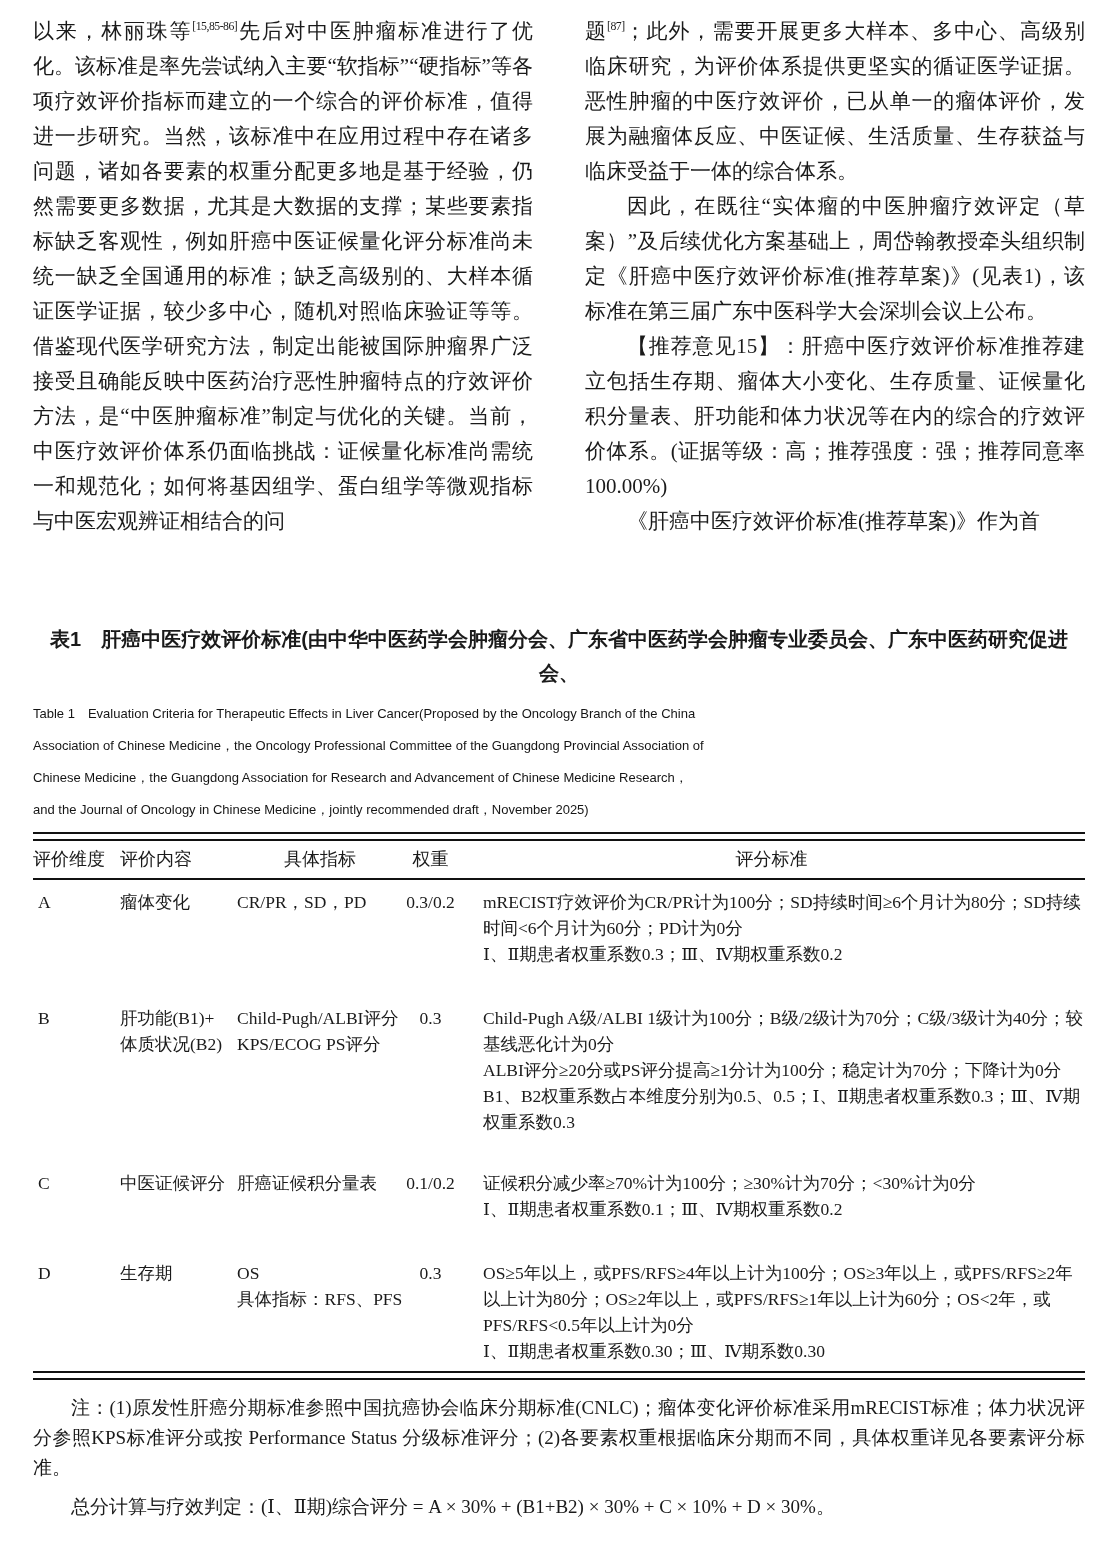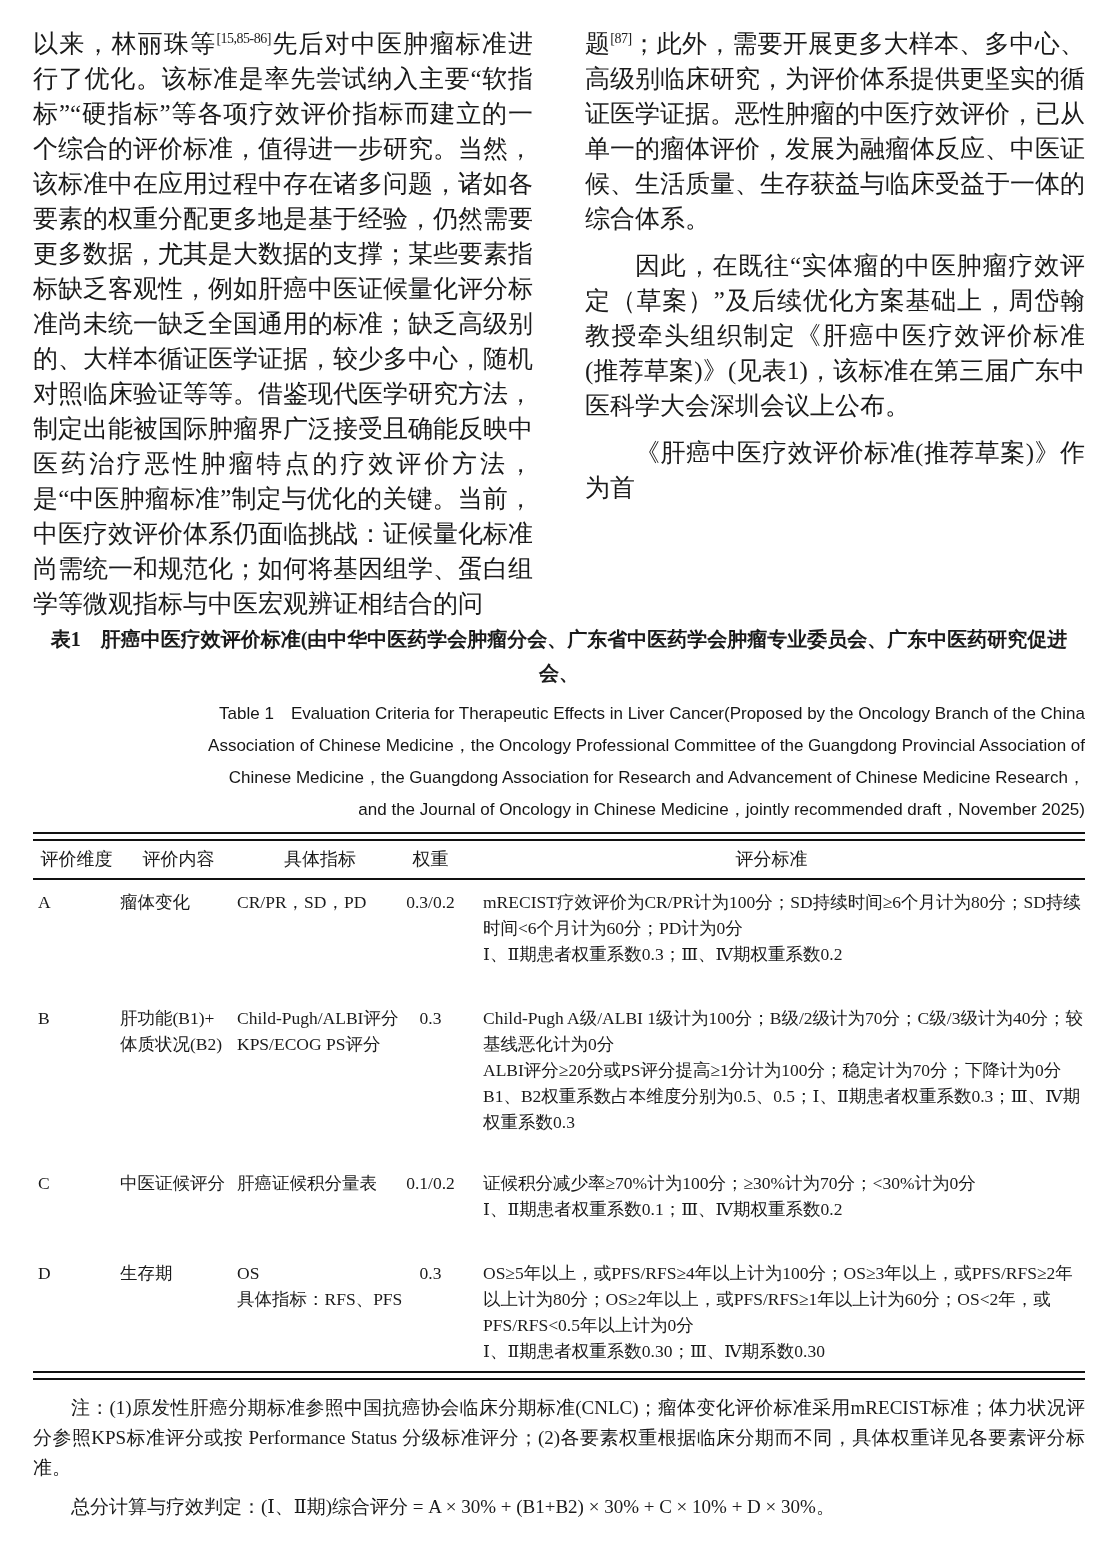--- a/index.html
+++ b/index.html
@@ -17,11 +17,10 @@
   .columns { display:flex; gap:52px; height:562px; }
   .col { width:500px; }
   .body-p {
-    font-size:25px;
+    font-size:21px;
     line-height:35px;
     text-align:justify;
     text-justify:inter-ideograph;
-    margin-top:12px;
   }
   .indent { text-indent:2em; }
   sup { font-size:0.56em; vertical-align:super; line-height:0; letter-spacing:-0.5px; }

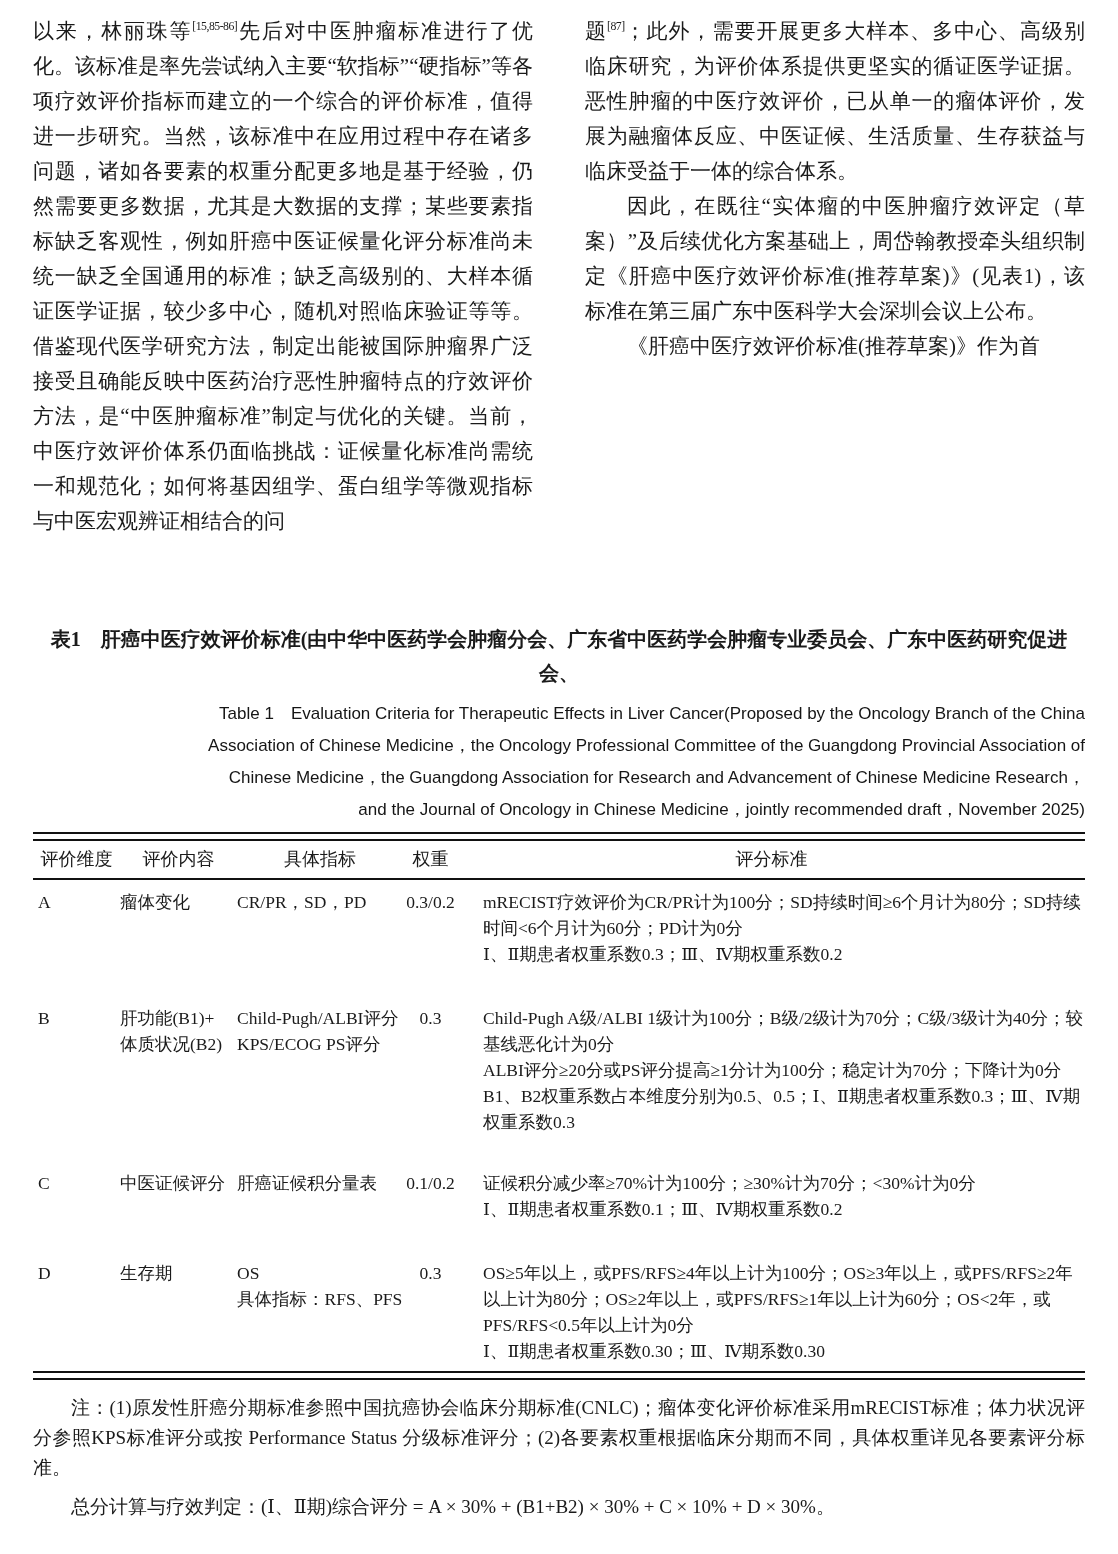--- a/index.html
+++ b/index.html
@@ -91,6 +91,7 @@
     <div class="col">
       <p class="body-p">题<sup>[87]</sup>；此外，需要开展更多大样本、多中心、高级别临床研究，为评价体系提供更坚实的循证医学证据。恶性肿瘤的中医疗效评价，已从单一的瘤体评价，发展为融瘤体反应、中医证候、生活质量、生存获益与临床受益于一体的综合体系。</p>
       <p class="body-p indent">因此，在既往“实体瘤的中医肿瘤疗效评定（草案）”及后续优化方案基础上，周岱翰教授牵头组织制定《肝癌中医疗效评价标准(推荐草案)》(见表1)，该标准在第三届广东中医科学大会深圳会议上公布。</p>
+      <p class="body-p indent">【推荐意见15】：肝癌中医疗效评价标准推荐建立包括生存期、瘤体大小变化、生存质量、证候量化积分量表、肝功能和体力状况等在内的综合的疗效评价体系。(证据等级：高；推荐强度：强；推荐同意率100.00%)</p>
       <p class="body-p indent">《肝癌中医疗效评价标准(推荐草案)》作为首</p>
     </div>
   </div>

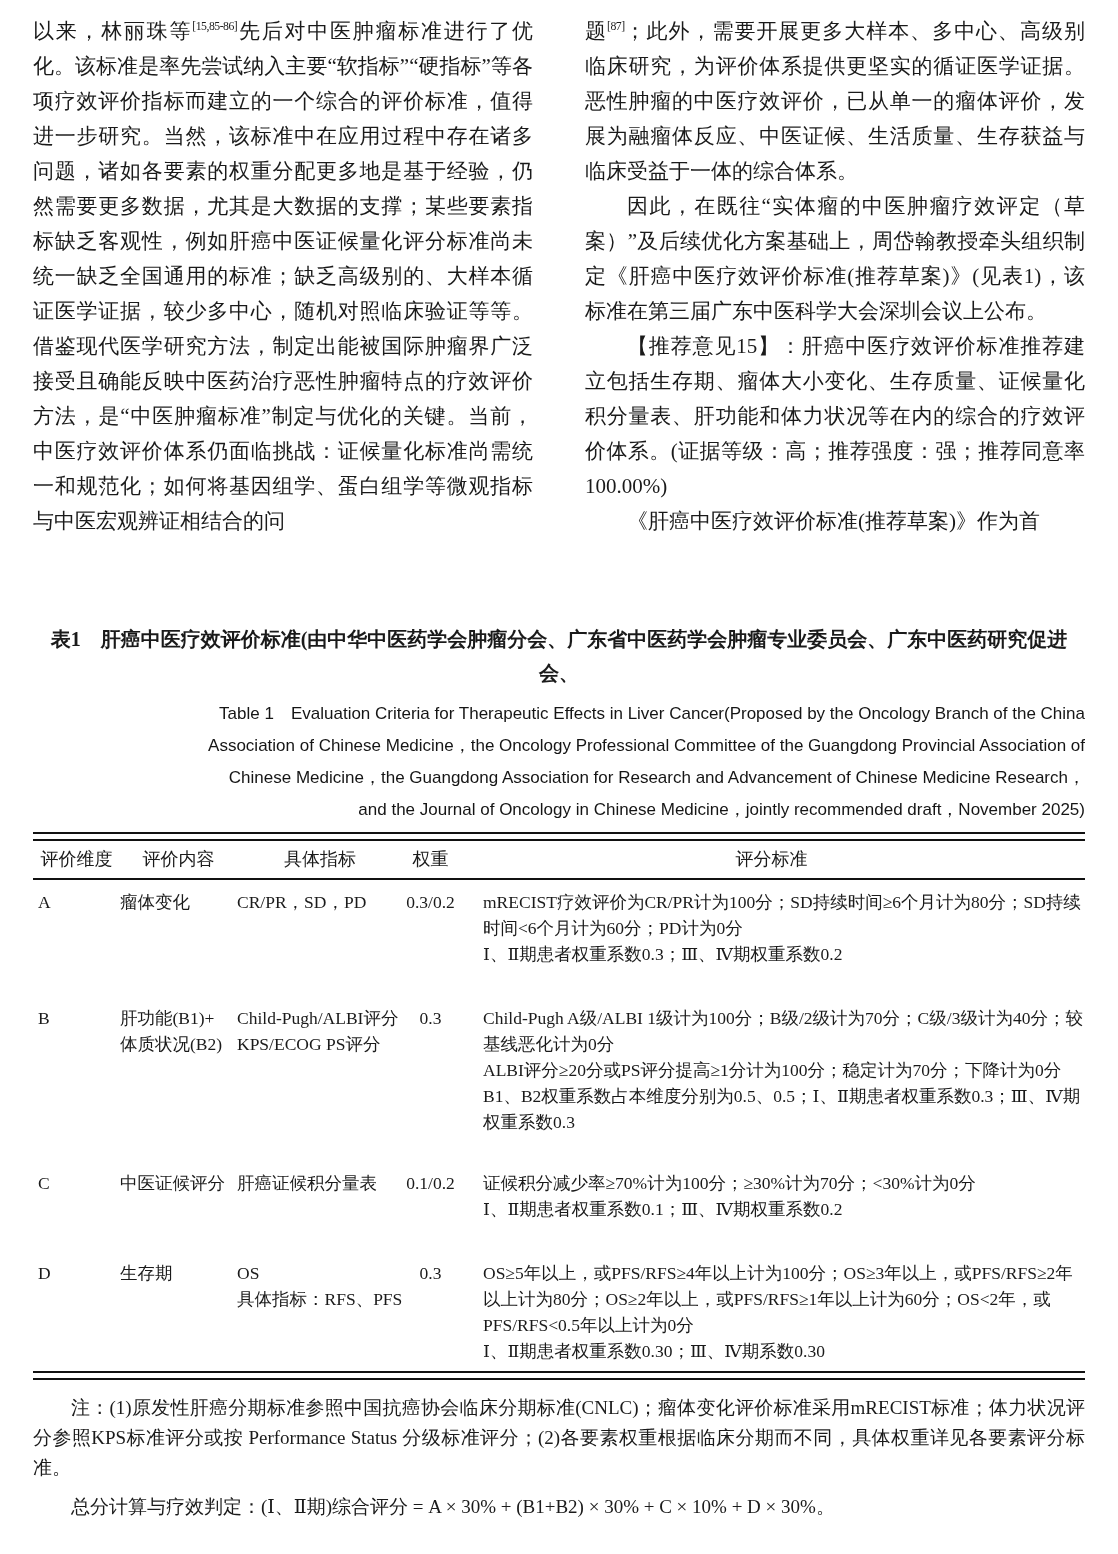--- a/index.html
+++ b/index.html
@@ -29,7 +29,7 @@
   .cap-zh {
     margin-top:46px;
     text-align:center;
-    font-family:Liberation Serif, serif;
+    font-family:Liberation Sans, sans-serif;
     font-weight:700;
     font-size:20px;
     line-height:34px;

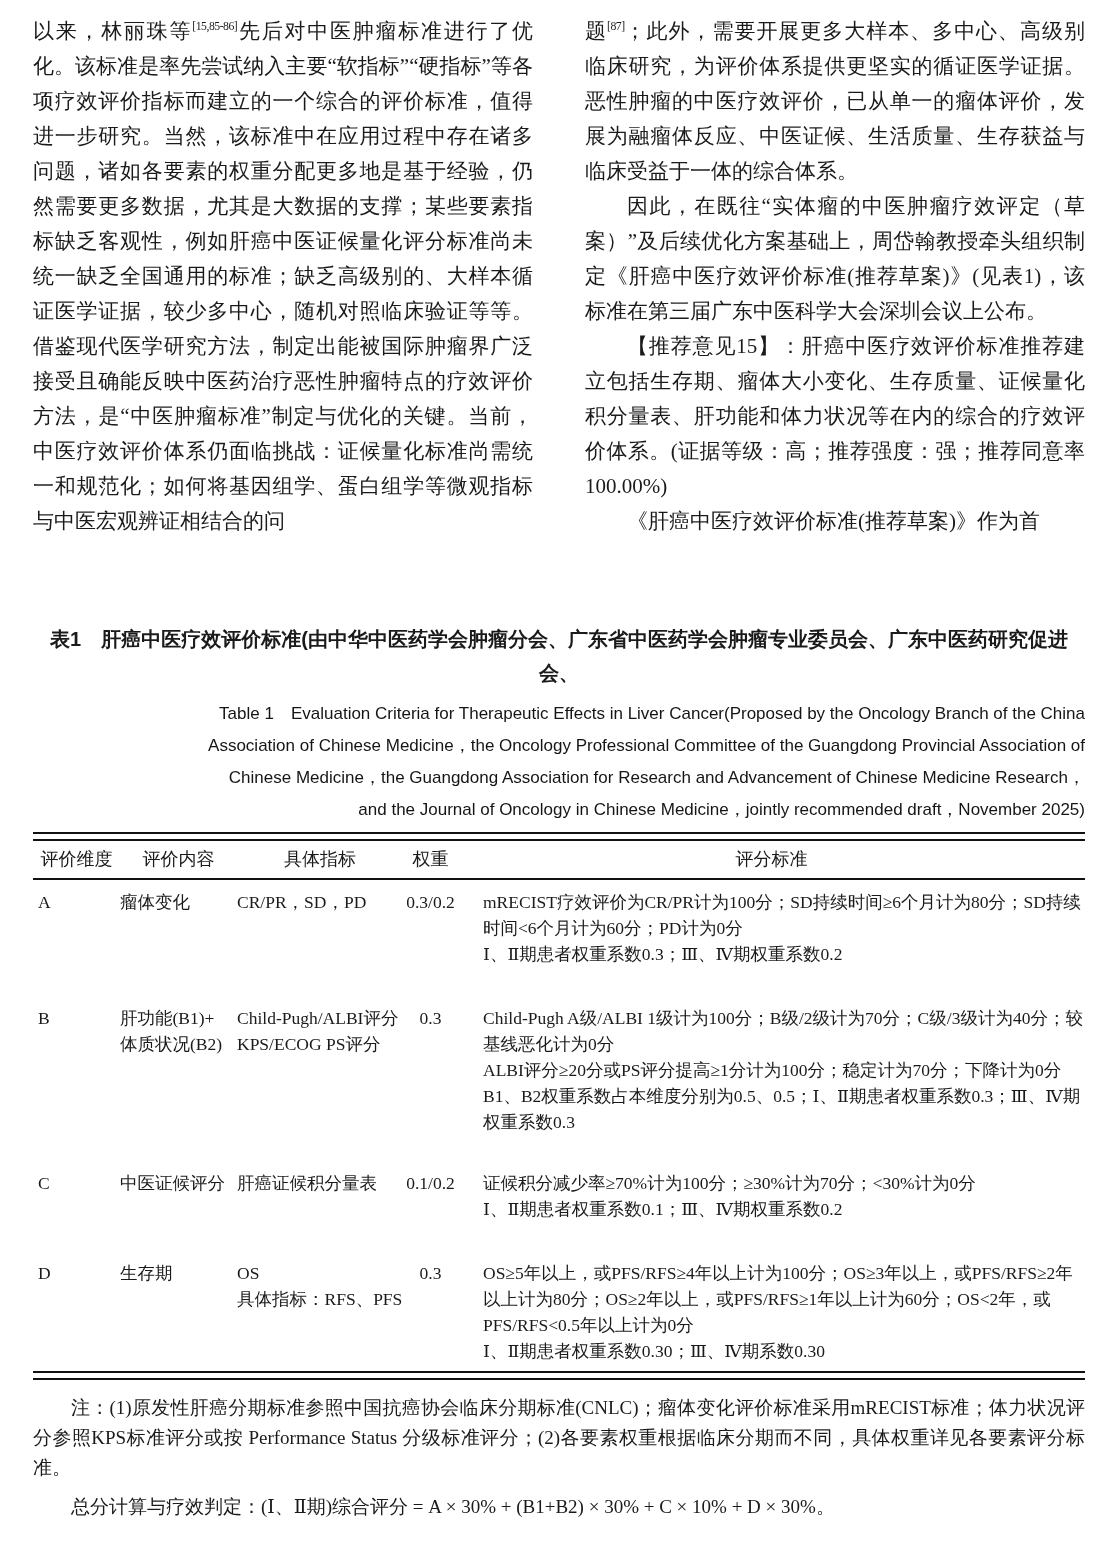--- a/index.html
+++ b/index.html
@@ -36,10 +36,10 @@
   }
   .cap-en {
     margin-top:8px;
-    text-align:right;
+    text-align:left;
     font-family:"Liberation Sans","DejaVu Sans",sans-serif;
     font-weight:400;
-    font-size:17px;
+    font-size:13px;
     line-height:32px;
     color:#151515;
   }

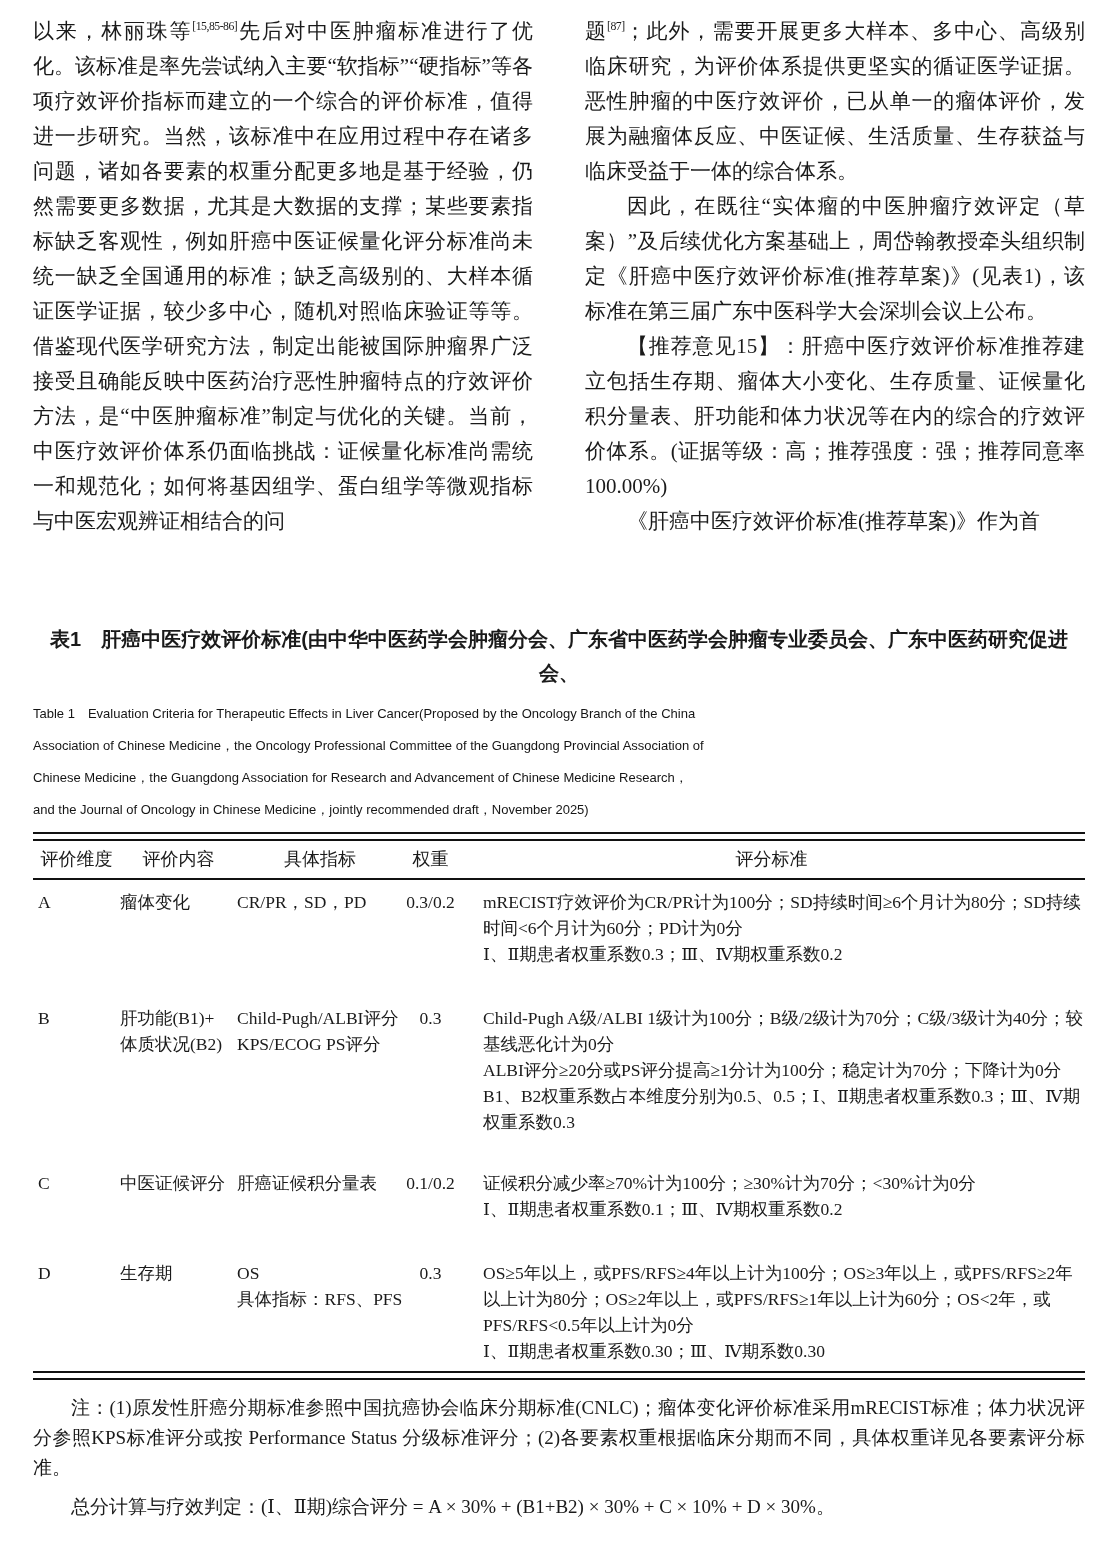--- a/index.html
+++ b/index.html
@@ -59,7 +59,7 @@
     line-height:26px;
   }
   .thead .hc { text-align:center; }
-  .thead .hl { text-align:center; }
+  .thead .hl { text-align:left; }
   .trow {
     font-size:17.5px;
     line-height:26px;

